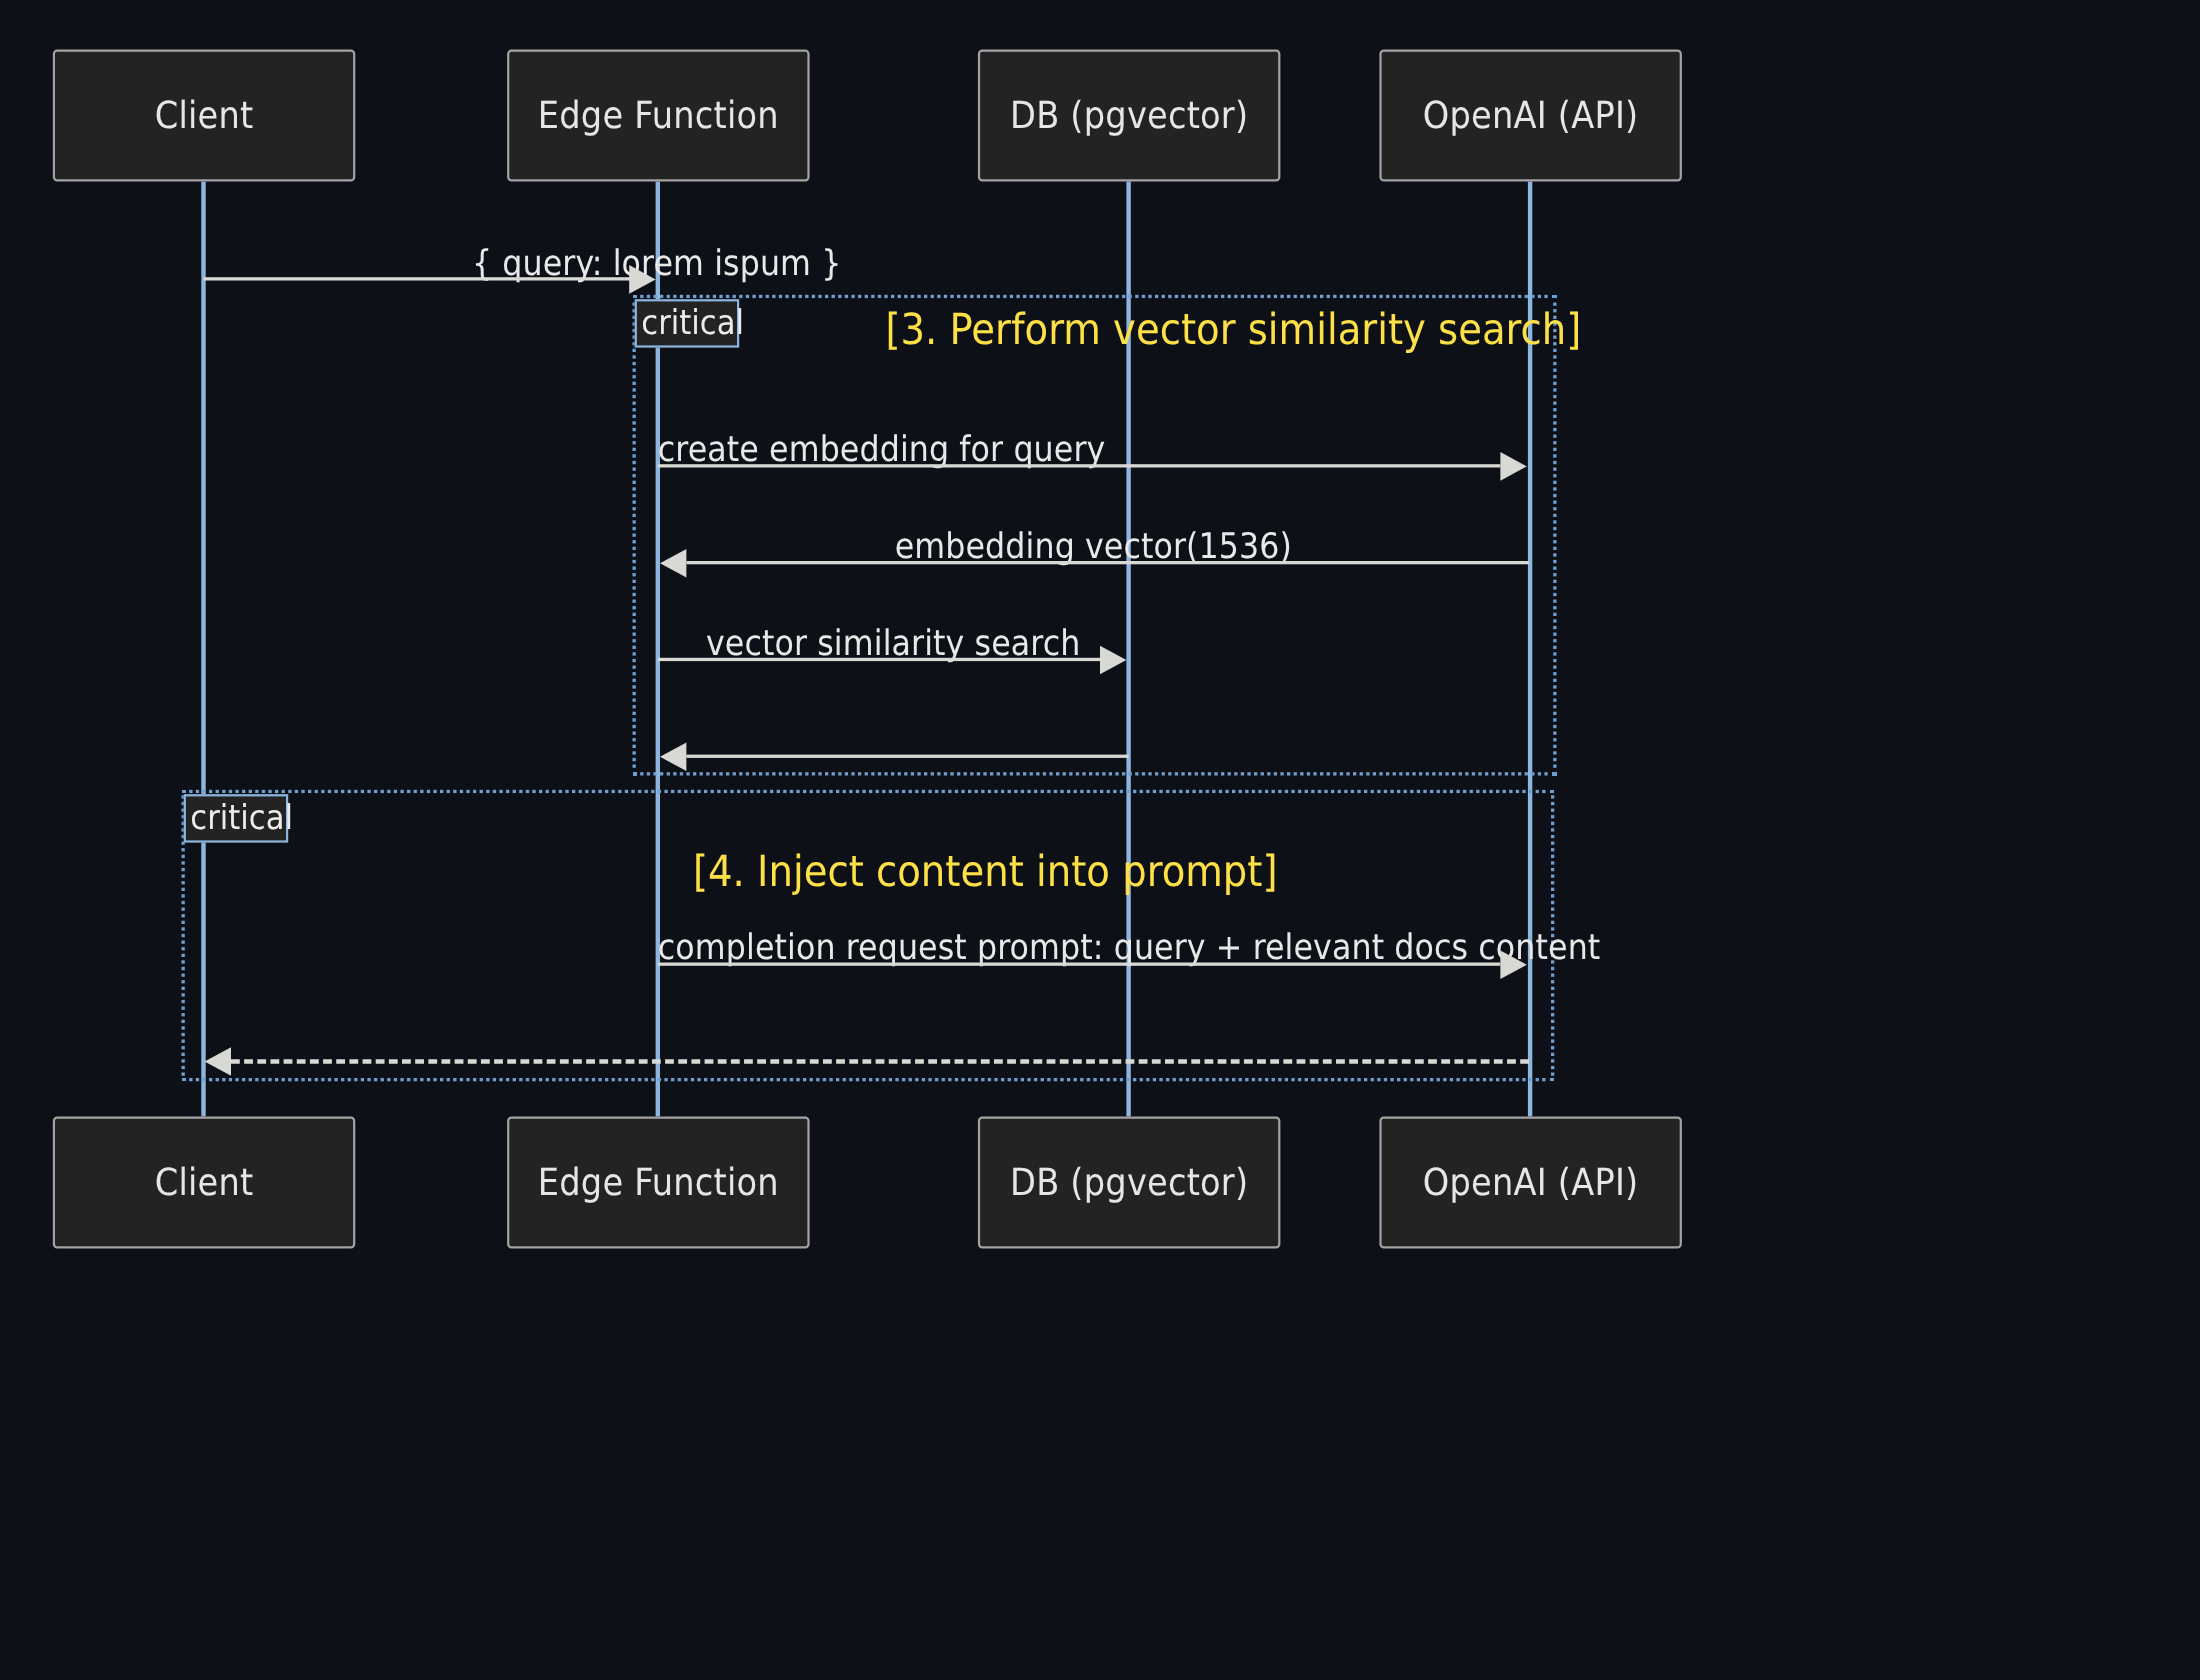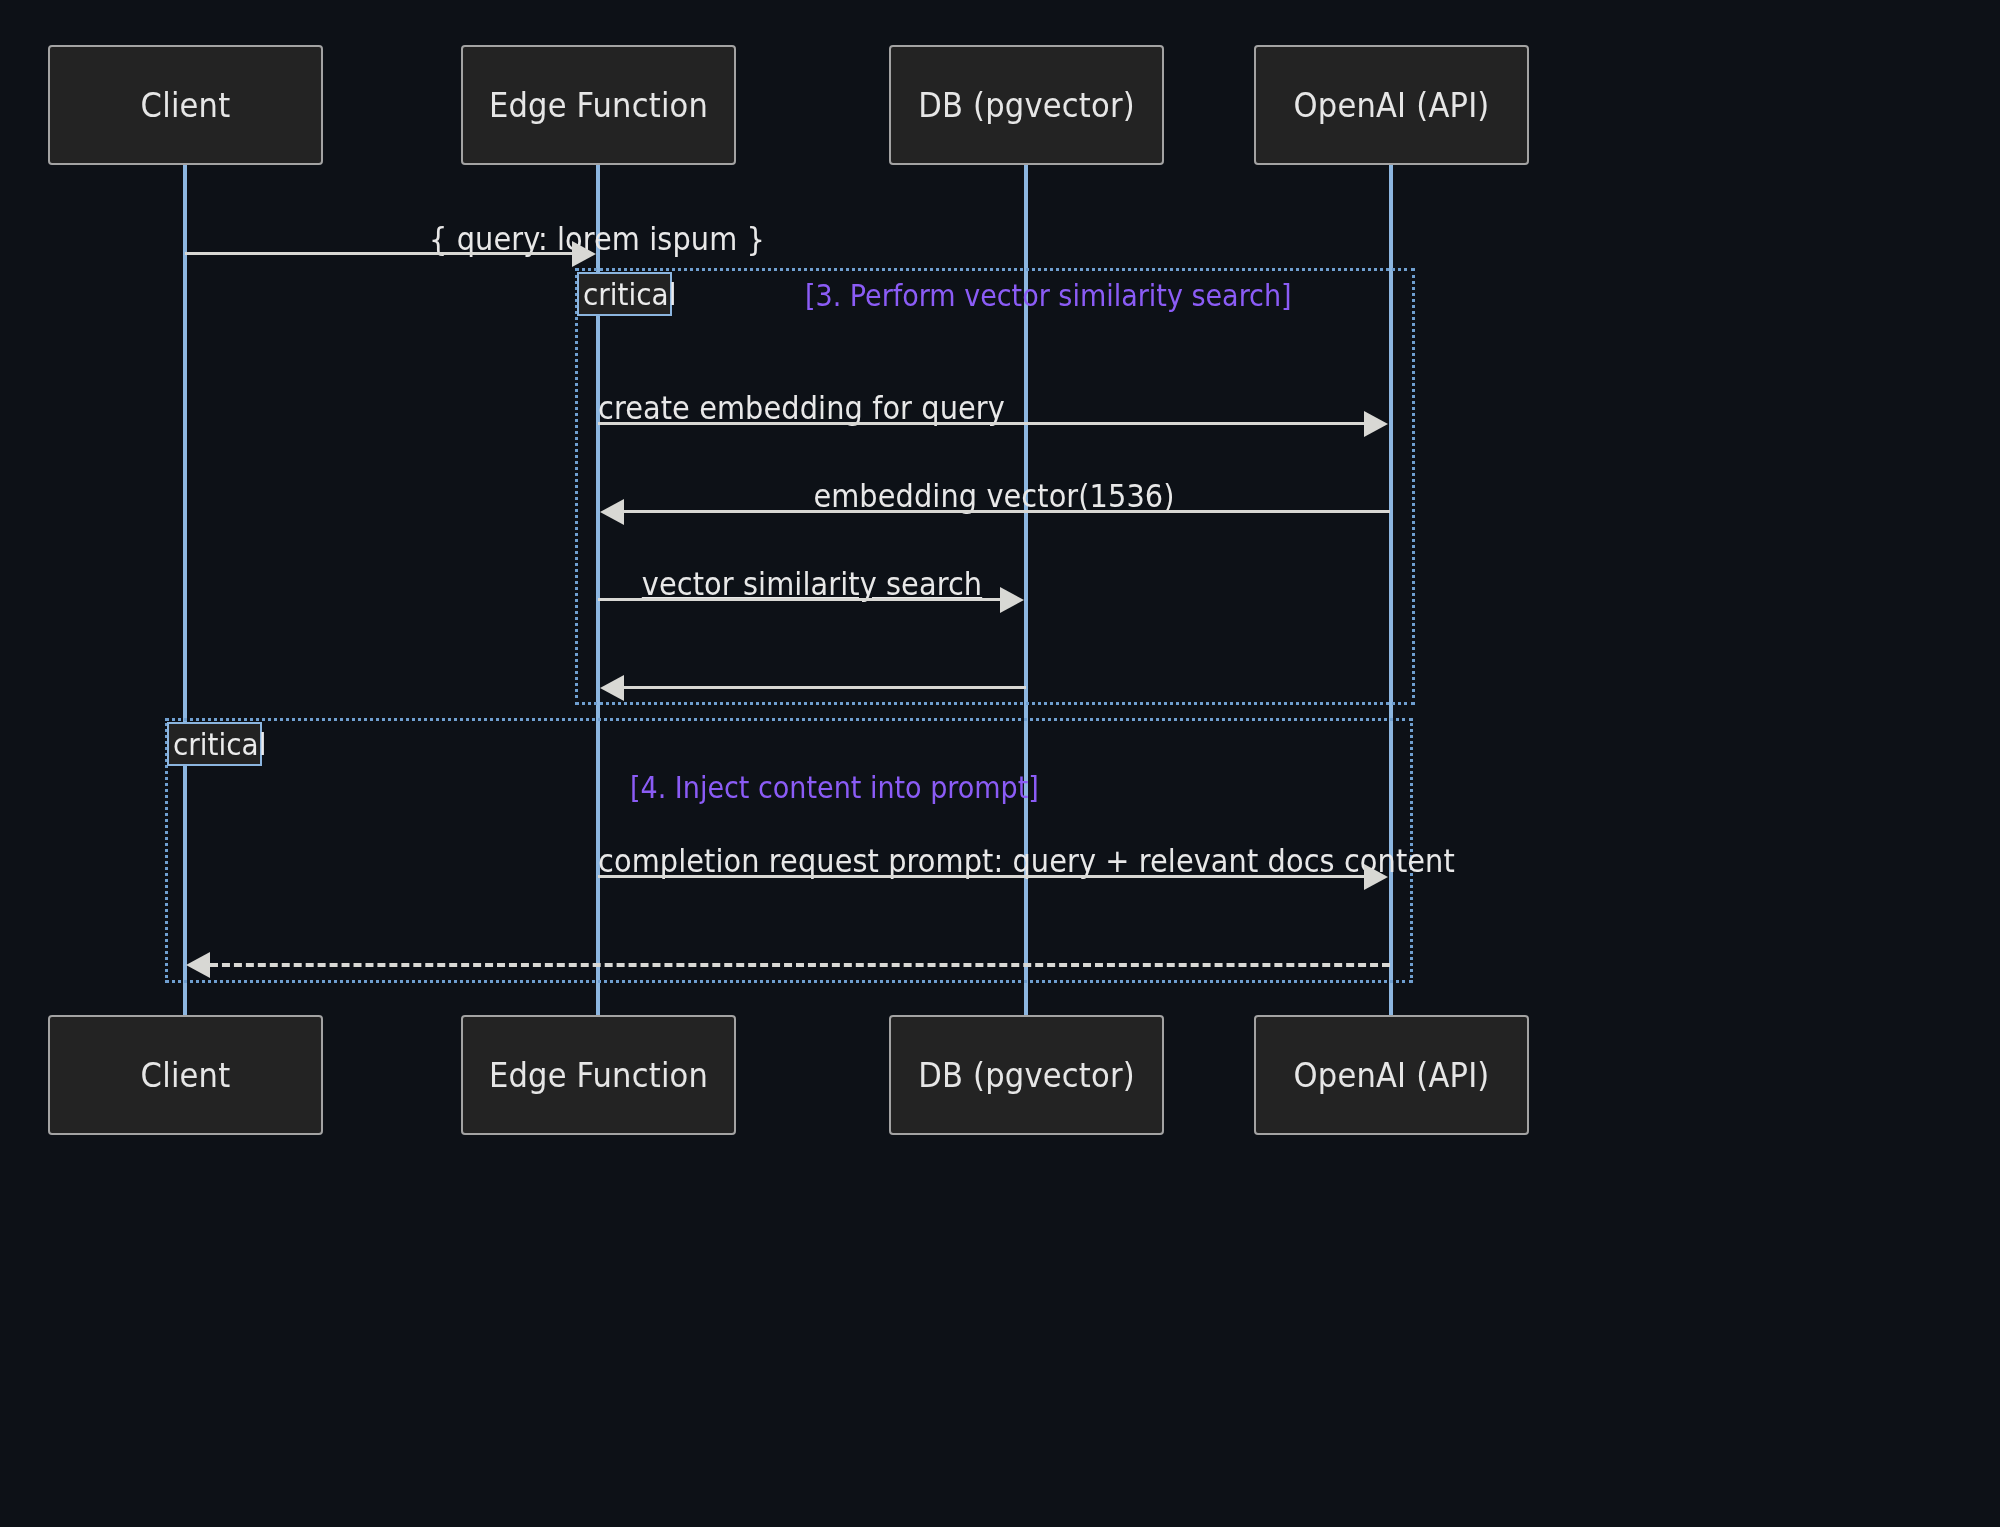--- a/index.html
+++ b/index.html
@@ -31,7 +31,7 @@
     background:#232323;border:2px solid #8cb6e0;
     color:#ececec;font-size:31px;display:flex;align-items:center;
     padding-left:4px;overflow:visible;}
-  .frame-title{position:absolute;color:#8b5cf6;font-size:30px;white-space:nowrap;}
+  .frame-title{position:absolute;color:#fde047;font-size:39px;white-space:nowrap;}
 </style>
 </head>
 <body>

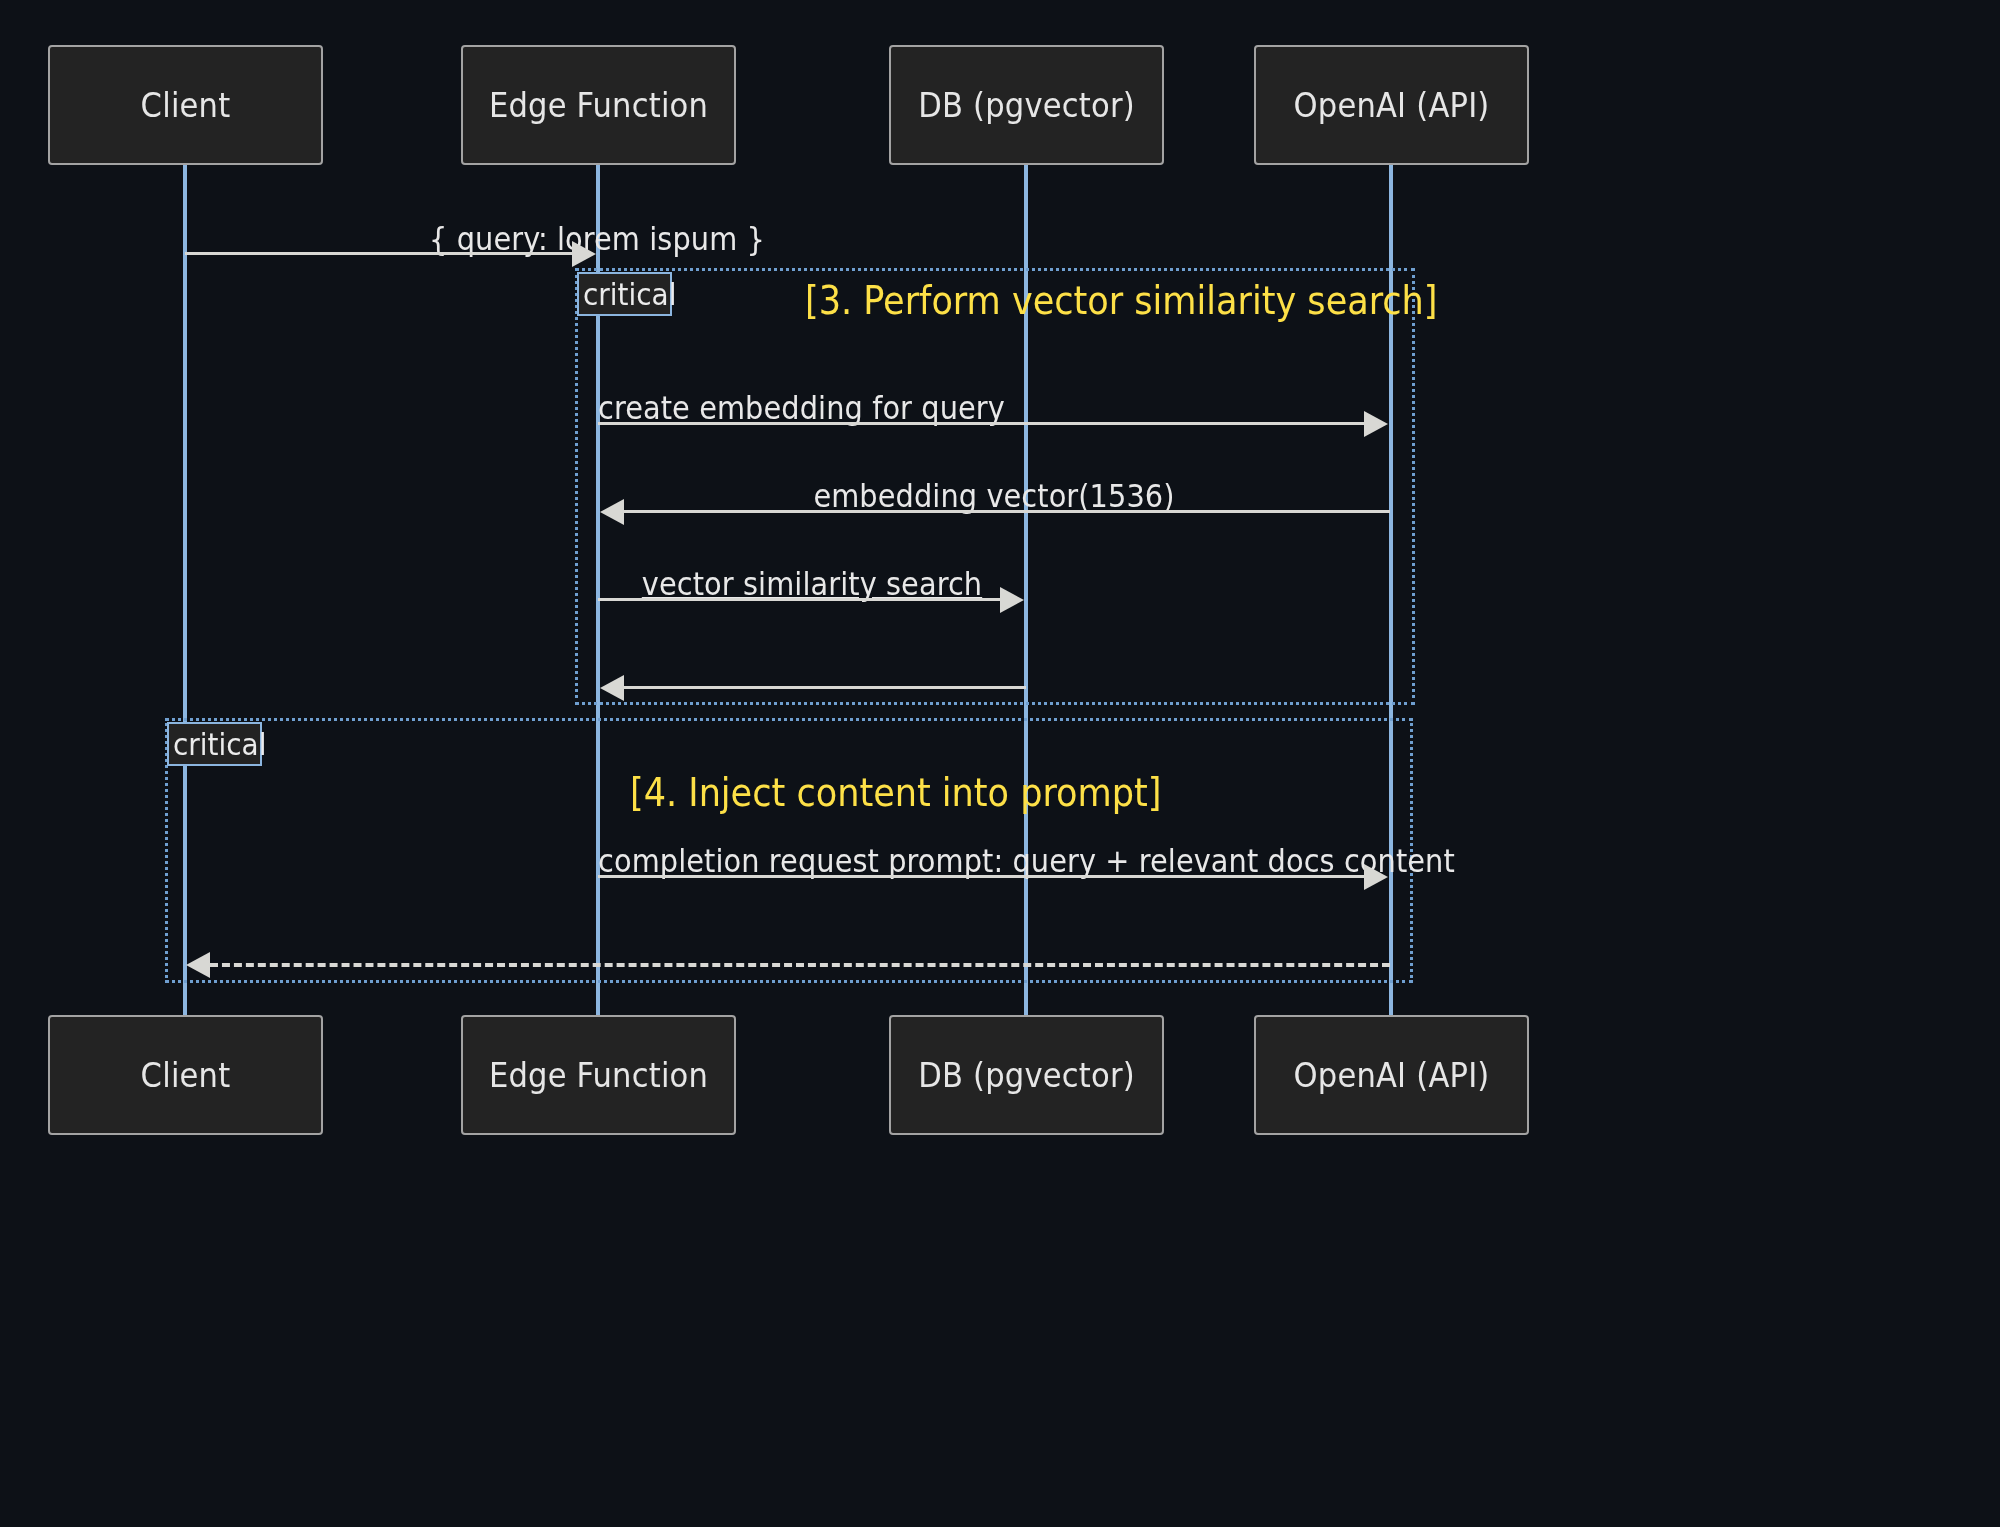--- a/index.html
+++ b/index.html
@@ -80,7 +80,7 @@
   <div class="msg-line" style="left:624px;top:510px;width:766px;"></div>
   <div class="arrow-l" style="left:600px;top:499px;"></div>
 
-  <div class="msg-label" style="left:598px;top:548px;width:428px;text-align:center;text-decoration:underline;">vector similarity search</div>
+  <div class="msg-label" style="left:598px;top:548px;width:428px;text-align:center;">vector similarity search</div>
   <div class="msg-line" style="left:598px;top:598px;width:402px;"></div>
   <div class="arrow-r" style="left:1000px;top:587px;"></div>
 

